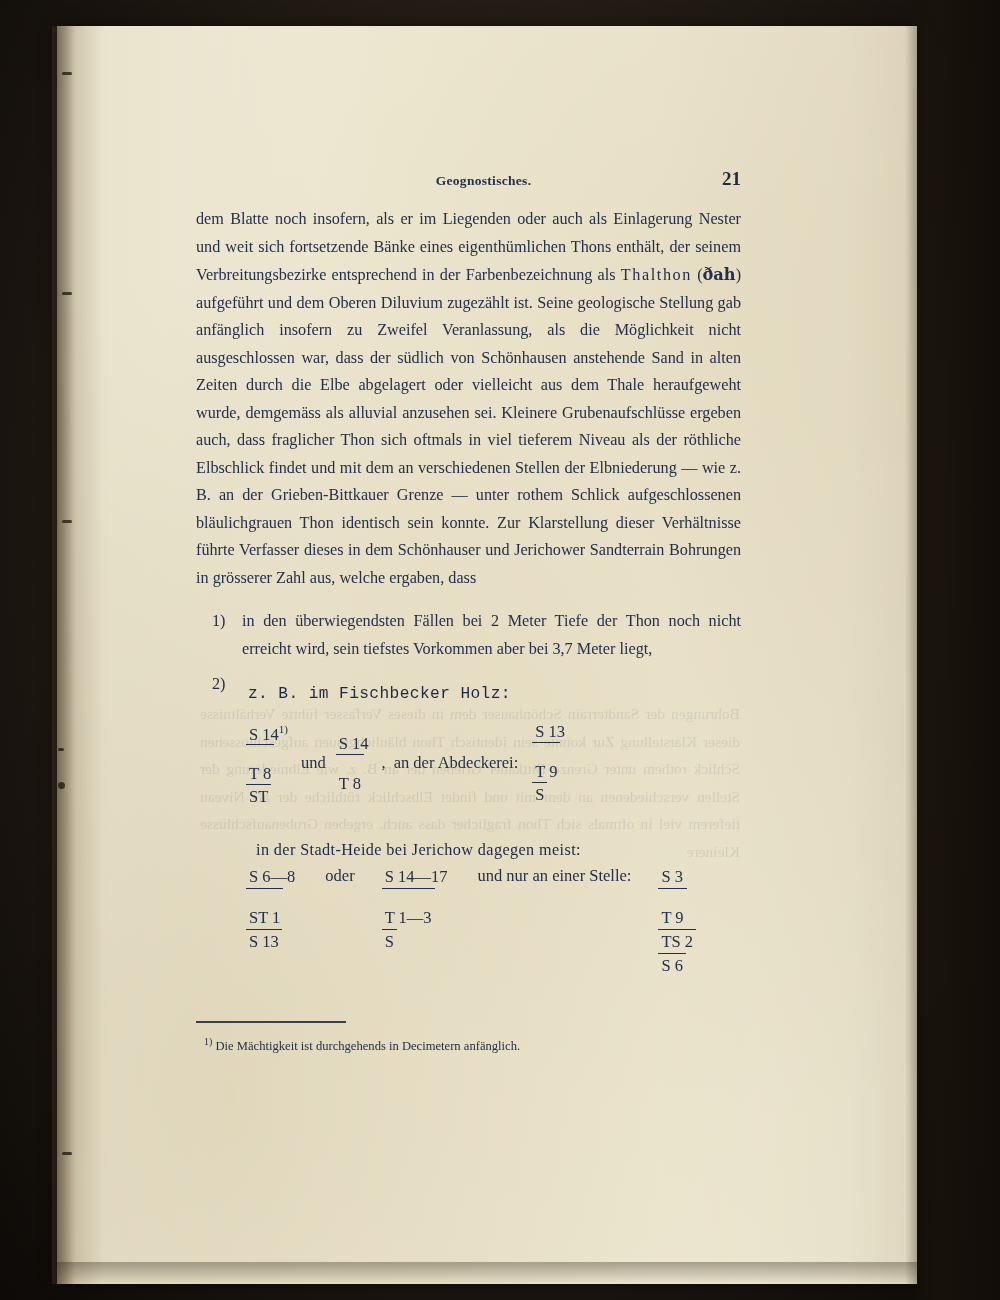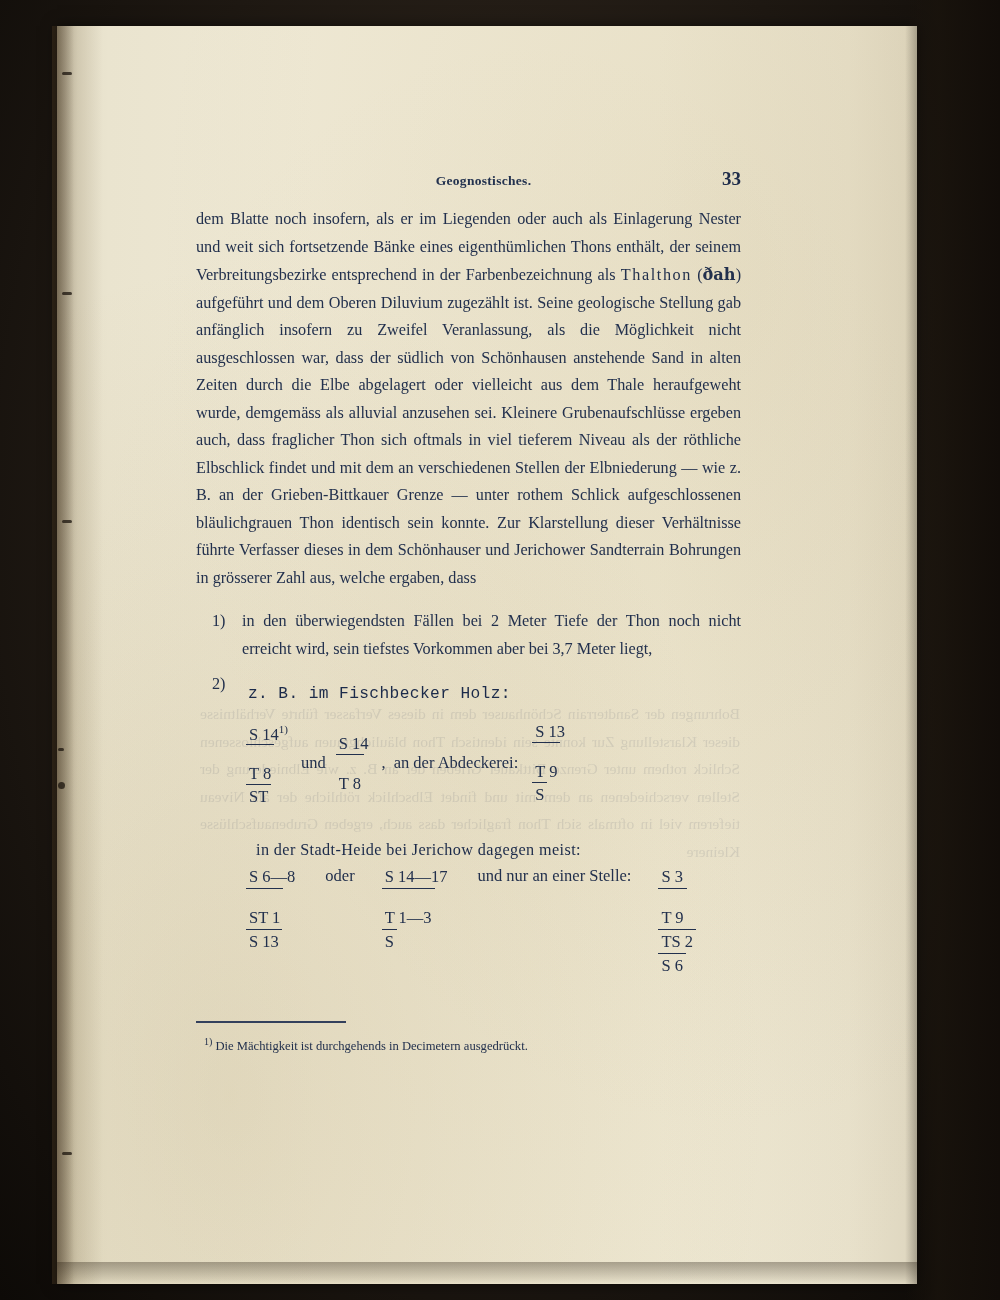--- a/index.html
+++ b/index.html
@@ -293,7 +293,7 @@
 
     <div class="running-head">
       <div class="rh-title">Geognostisches.</div>
-      <div class="rh-folio">33</div>
+      <div class="rh-folio">21</div>
     </div>
 
     <p class="body-par"><span>dem Blatte noch insofern, als er im Liegenden oder auch als Einlagerung Nester und weit sich fortsetzende Bänke eines eigenthümlichen Thons enthält, der seinem Verbreitungsbezirke entsprechend in der Farbenbezeichnung als </span><span class="spaced">Thalthon</span><span> (</span><span class="fraktur">ðah</span><span>) aufgeführt und dem Oberen Diluvium zugezählt ist.  Seine geologische Stellung gab anfänglich insofern zu Zweifel Veranlassung, als die Möglichkeit nicht ausgeschlossen war, dass der südlich von Schönhausen anstehende Sand in alten Zeiten durch die Elbe abgelagert oder vielleicht aus dem Thale heraufgeweht wurde, demgemäss als alluvial anzusehen sei.  Kleinere Grubenaufschlüsse ergeben auch, dass fraglicher Thon sich oftmals in viel tieferem Niveau als der röthliche Elbschlick findet und mit dem an verschiedenen Stellen der Elbniederung — wie z. B. an der Grieben-Bittkauer Grenze — unter rothem Schlick aufgeschlossenen bläulichgrauen Thon identisch sein konnte.  Zur Klarstellung dieser Verhältnisse führte Verfasser dieses in dem Schönhauser und Jerichower Sandterrain Bohrungen in grösserer Zahl aus, welche ergaben, dass</span></p>

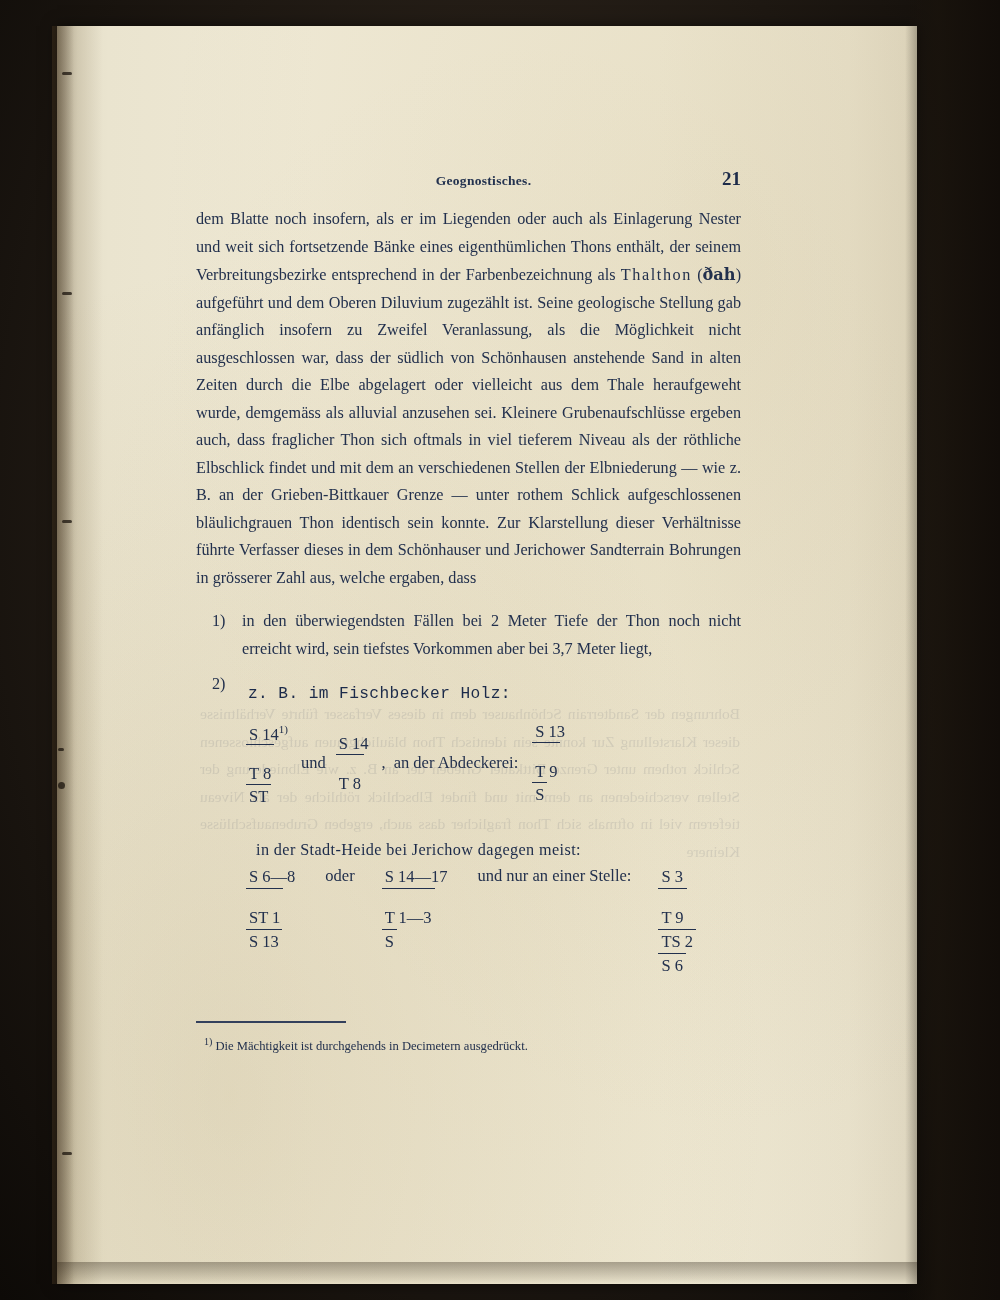--- a/index.html
+++ b/index.html
@@ -356,7 +356,7 @@
     <div class="footnote-rule"></div>
     <div class="footnote">
       <span class="fn-mark">1)</span>
-      <span>Die Mächtigkeit ist durchgehends in Decimetern ausgedrückt.</span>
+      <span>Die Mächtigkeit ist durchgehends in Decimetern anfänglich.</span>
     </div>
 
   </div>

